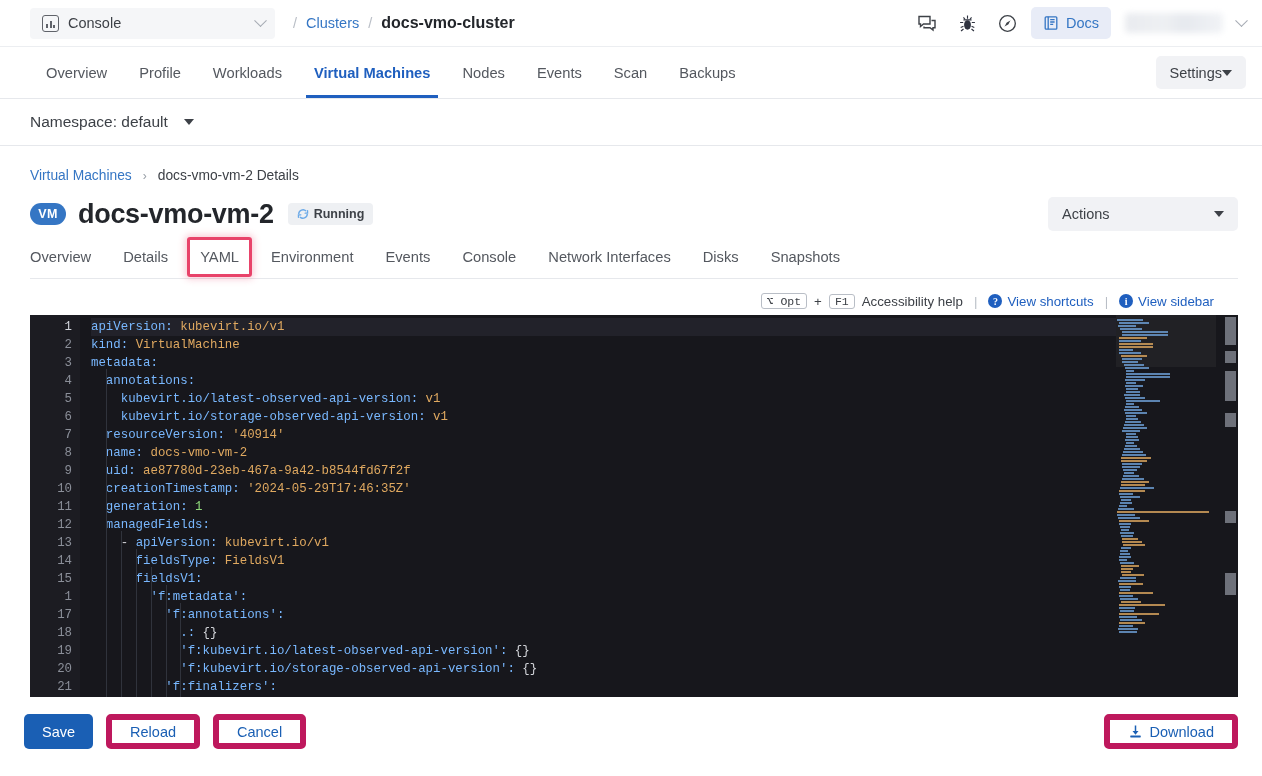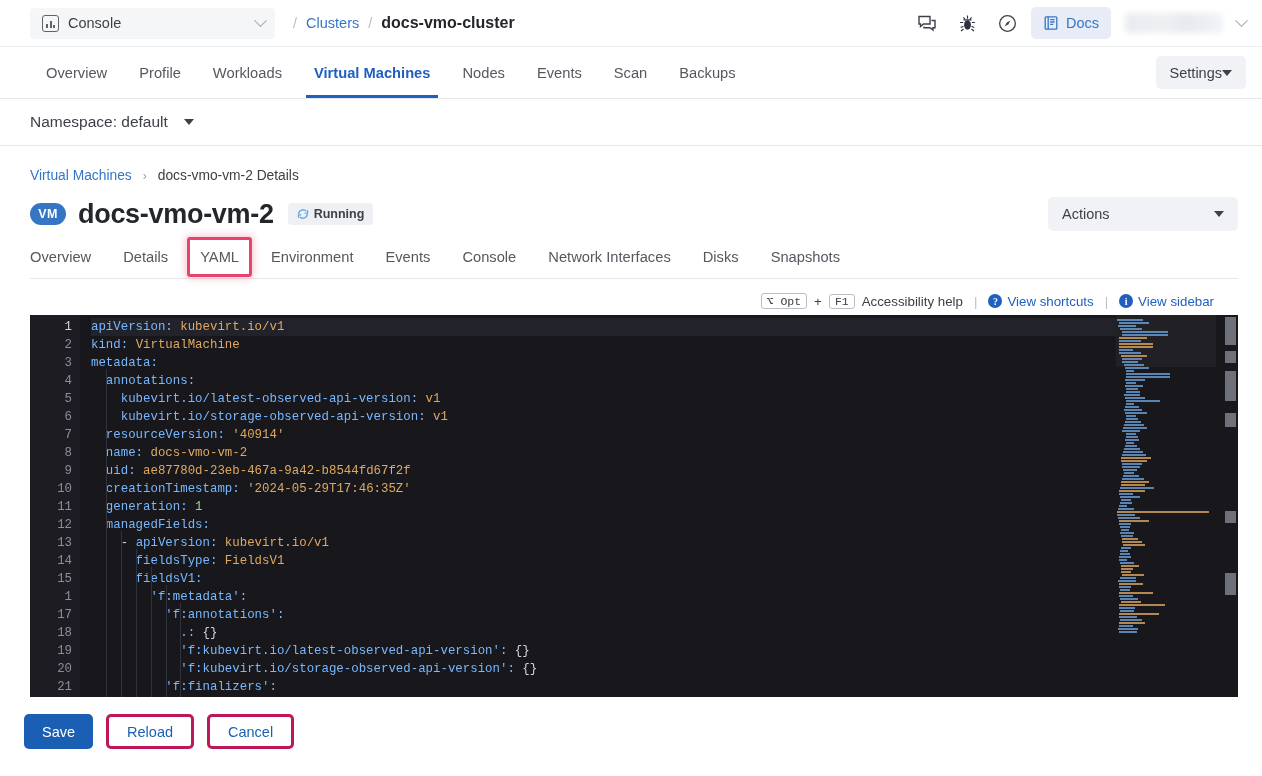--- a/index.html
+++ b/index.html
@@ -229,7 +229,7 @@
     padding: 4px 18px;
   }
   .btn-primary { background: #1a5fb4; color: #fff; min-width: 68px; }
-  .btn-outline { background: #fff; border: 3px solid #be185d; color: #1a5fb4; margin-left: 13px; }
+  .btn-outline { background: #fff; border: 6px solid #be185d; color: #1a5fb4; margin-left: 13px; }
   .btn-download { margin-left: auto; gap: 7px; }
 </style>
 </head>

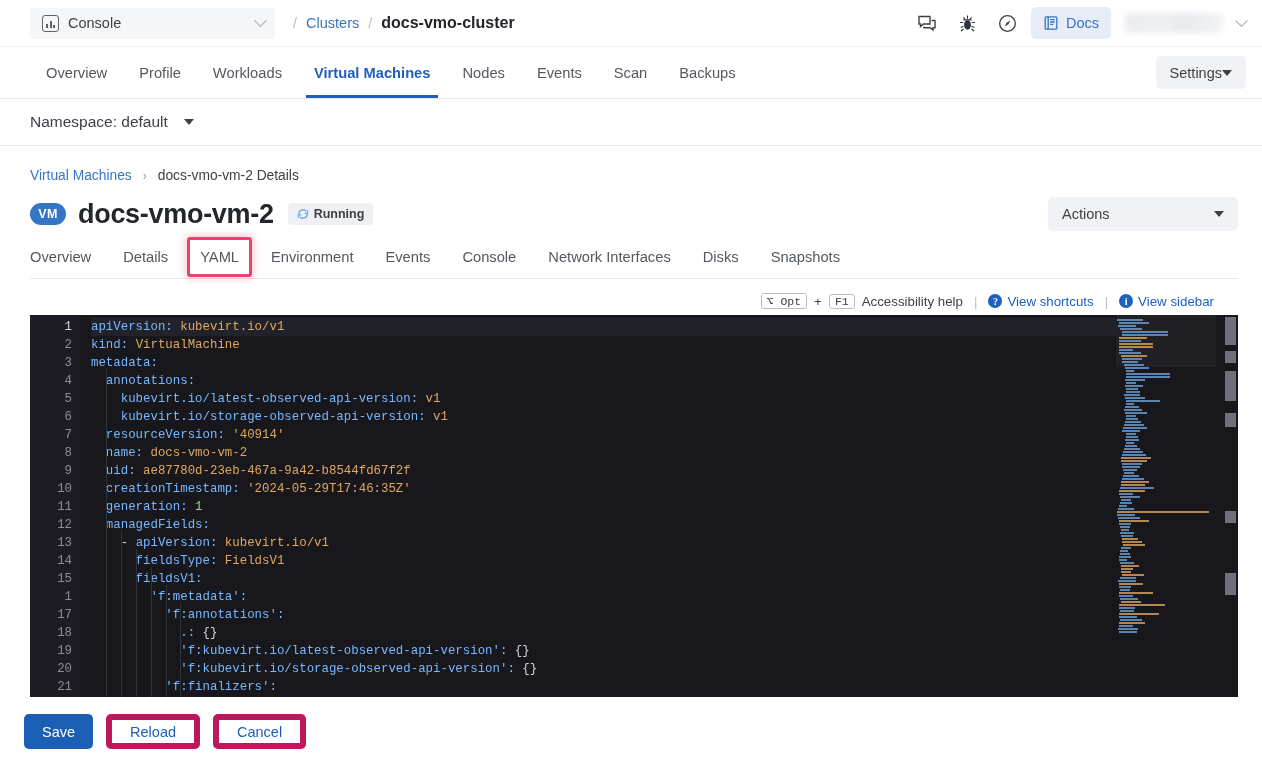--- a/index.html
+++ b/index.html
@@ -737,6 +737,13 @@
   <div class="btn btn-primary">Save</div>
   <div class="btn btn-outline">Reload</div>
   <div class="btn btn-outline">Cancel</div>
+  <div class="btn btn-outline btn-download">
+    <svg width="15" height="15" viewBox="0 0 16 16" fill="#1a5fb4">
+      <path d="M7.2 1.5h1.6v6h2.4L8 11.4 4.8 7.5h2.4z"></path>
+      <rect x="2.4" y="12.2" width="11.2" height="2.1" rx=".6"></rect>
+    </svg>
+    <span>Download</span>
+  </div>
 </div>
 
 </body></html>

